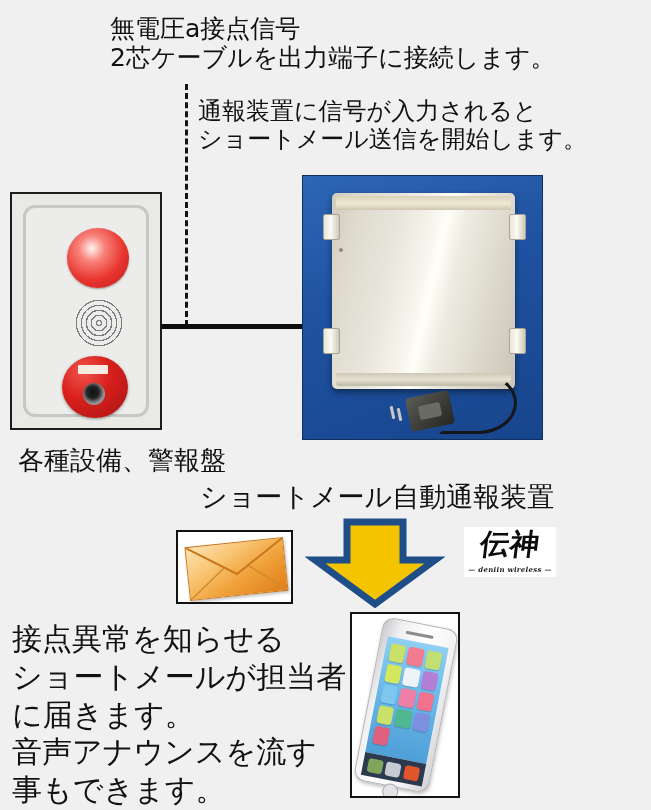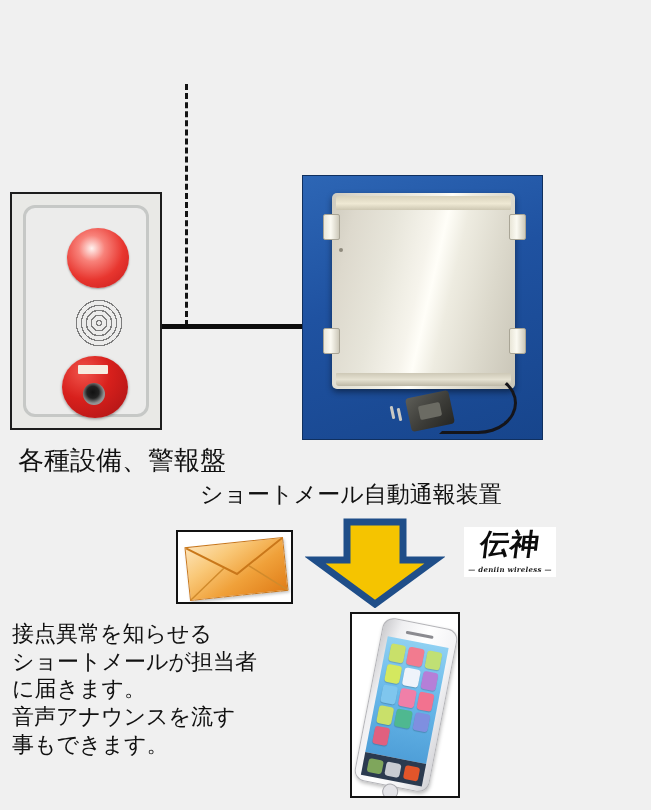--- a/index.html
+++ b/index.html
@@ -420,6 +420,8 @@
 
 <div id="canvas">
 
+  <div class="txt" id="headline-1">無電圧a接点信号
+2芯ケーブルを出力端子に接続します。</div>
 
 
   <div id="dashed-connector"></div>

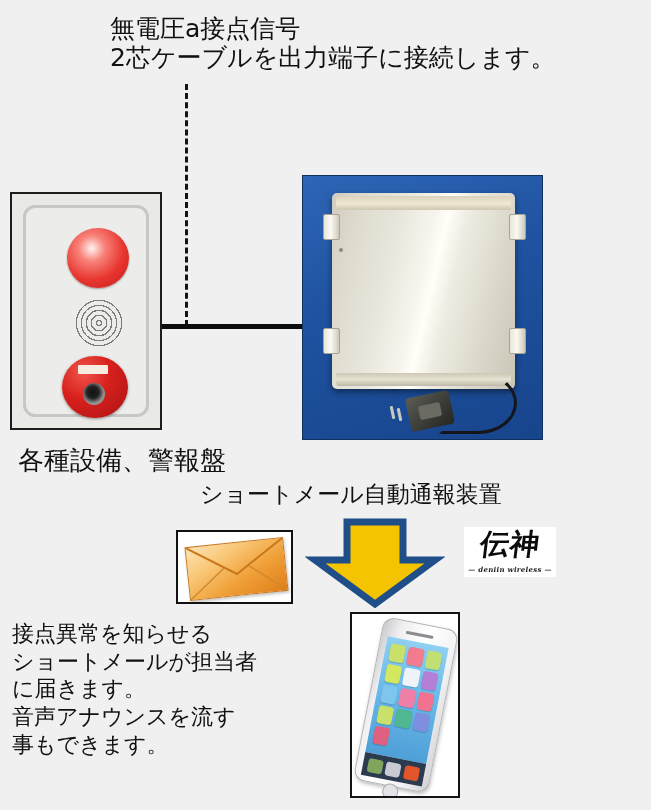--- a/index.html
+++ b/index.html
@@ -423,6 +423,8 @@
   <div class="txt" id="headline-1">無電圧a接点信号
 2芯ケーブルを出力端子に接続します。</div>
 
+  <div class="txt" id="headline-2">通報装置に信号が入力されると
+ショートメール送信を開始します。</div>
 
   <div id="dashed-connector"></div>
   <div id="solid-connector"></div>

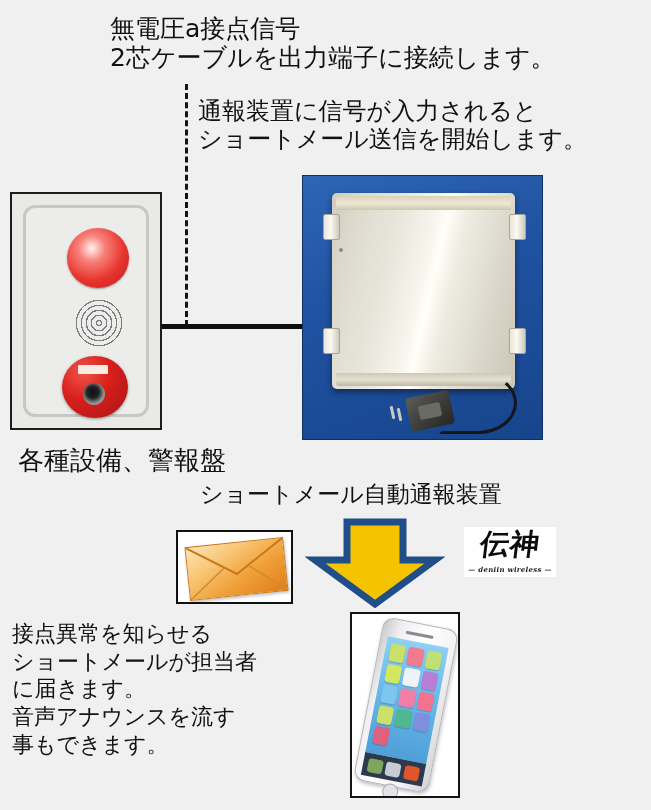--- a/index.html
+++ b/index.html
@@ -47,7 +47,7 @@
   #caption-device {
     left: 200px;
     top: 481px;
-    font-size: 23px;
+    font-size: 27px;
     text-align: center;
   }
   #bottom-text {

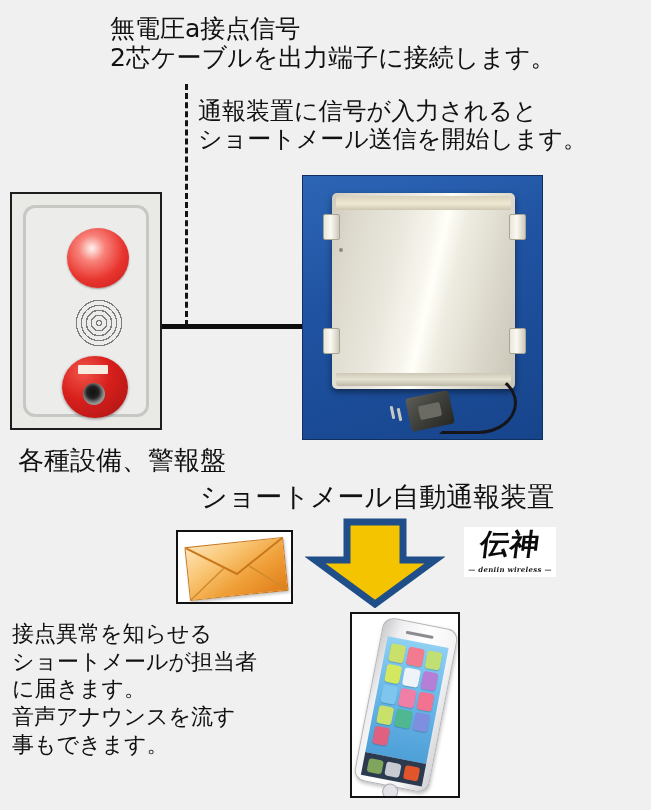--- a/index.html
+++ b/index.html
@@ -53,7 +53,7 @@
   #bottom-text {
     left: 12px;
     top: 620px;
-    font-size: 22px;
+    font-size: 30px;
     line-height: 1.26;
   }
 

